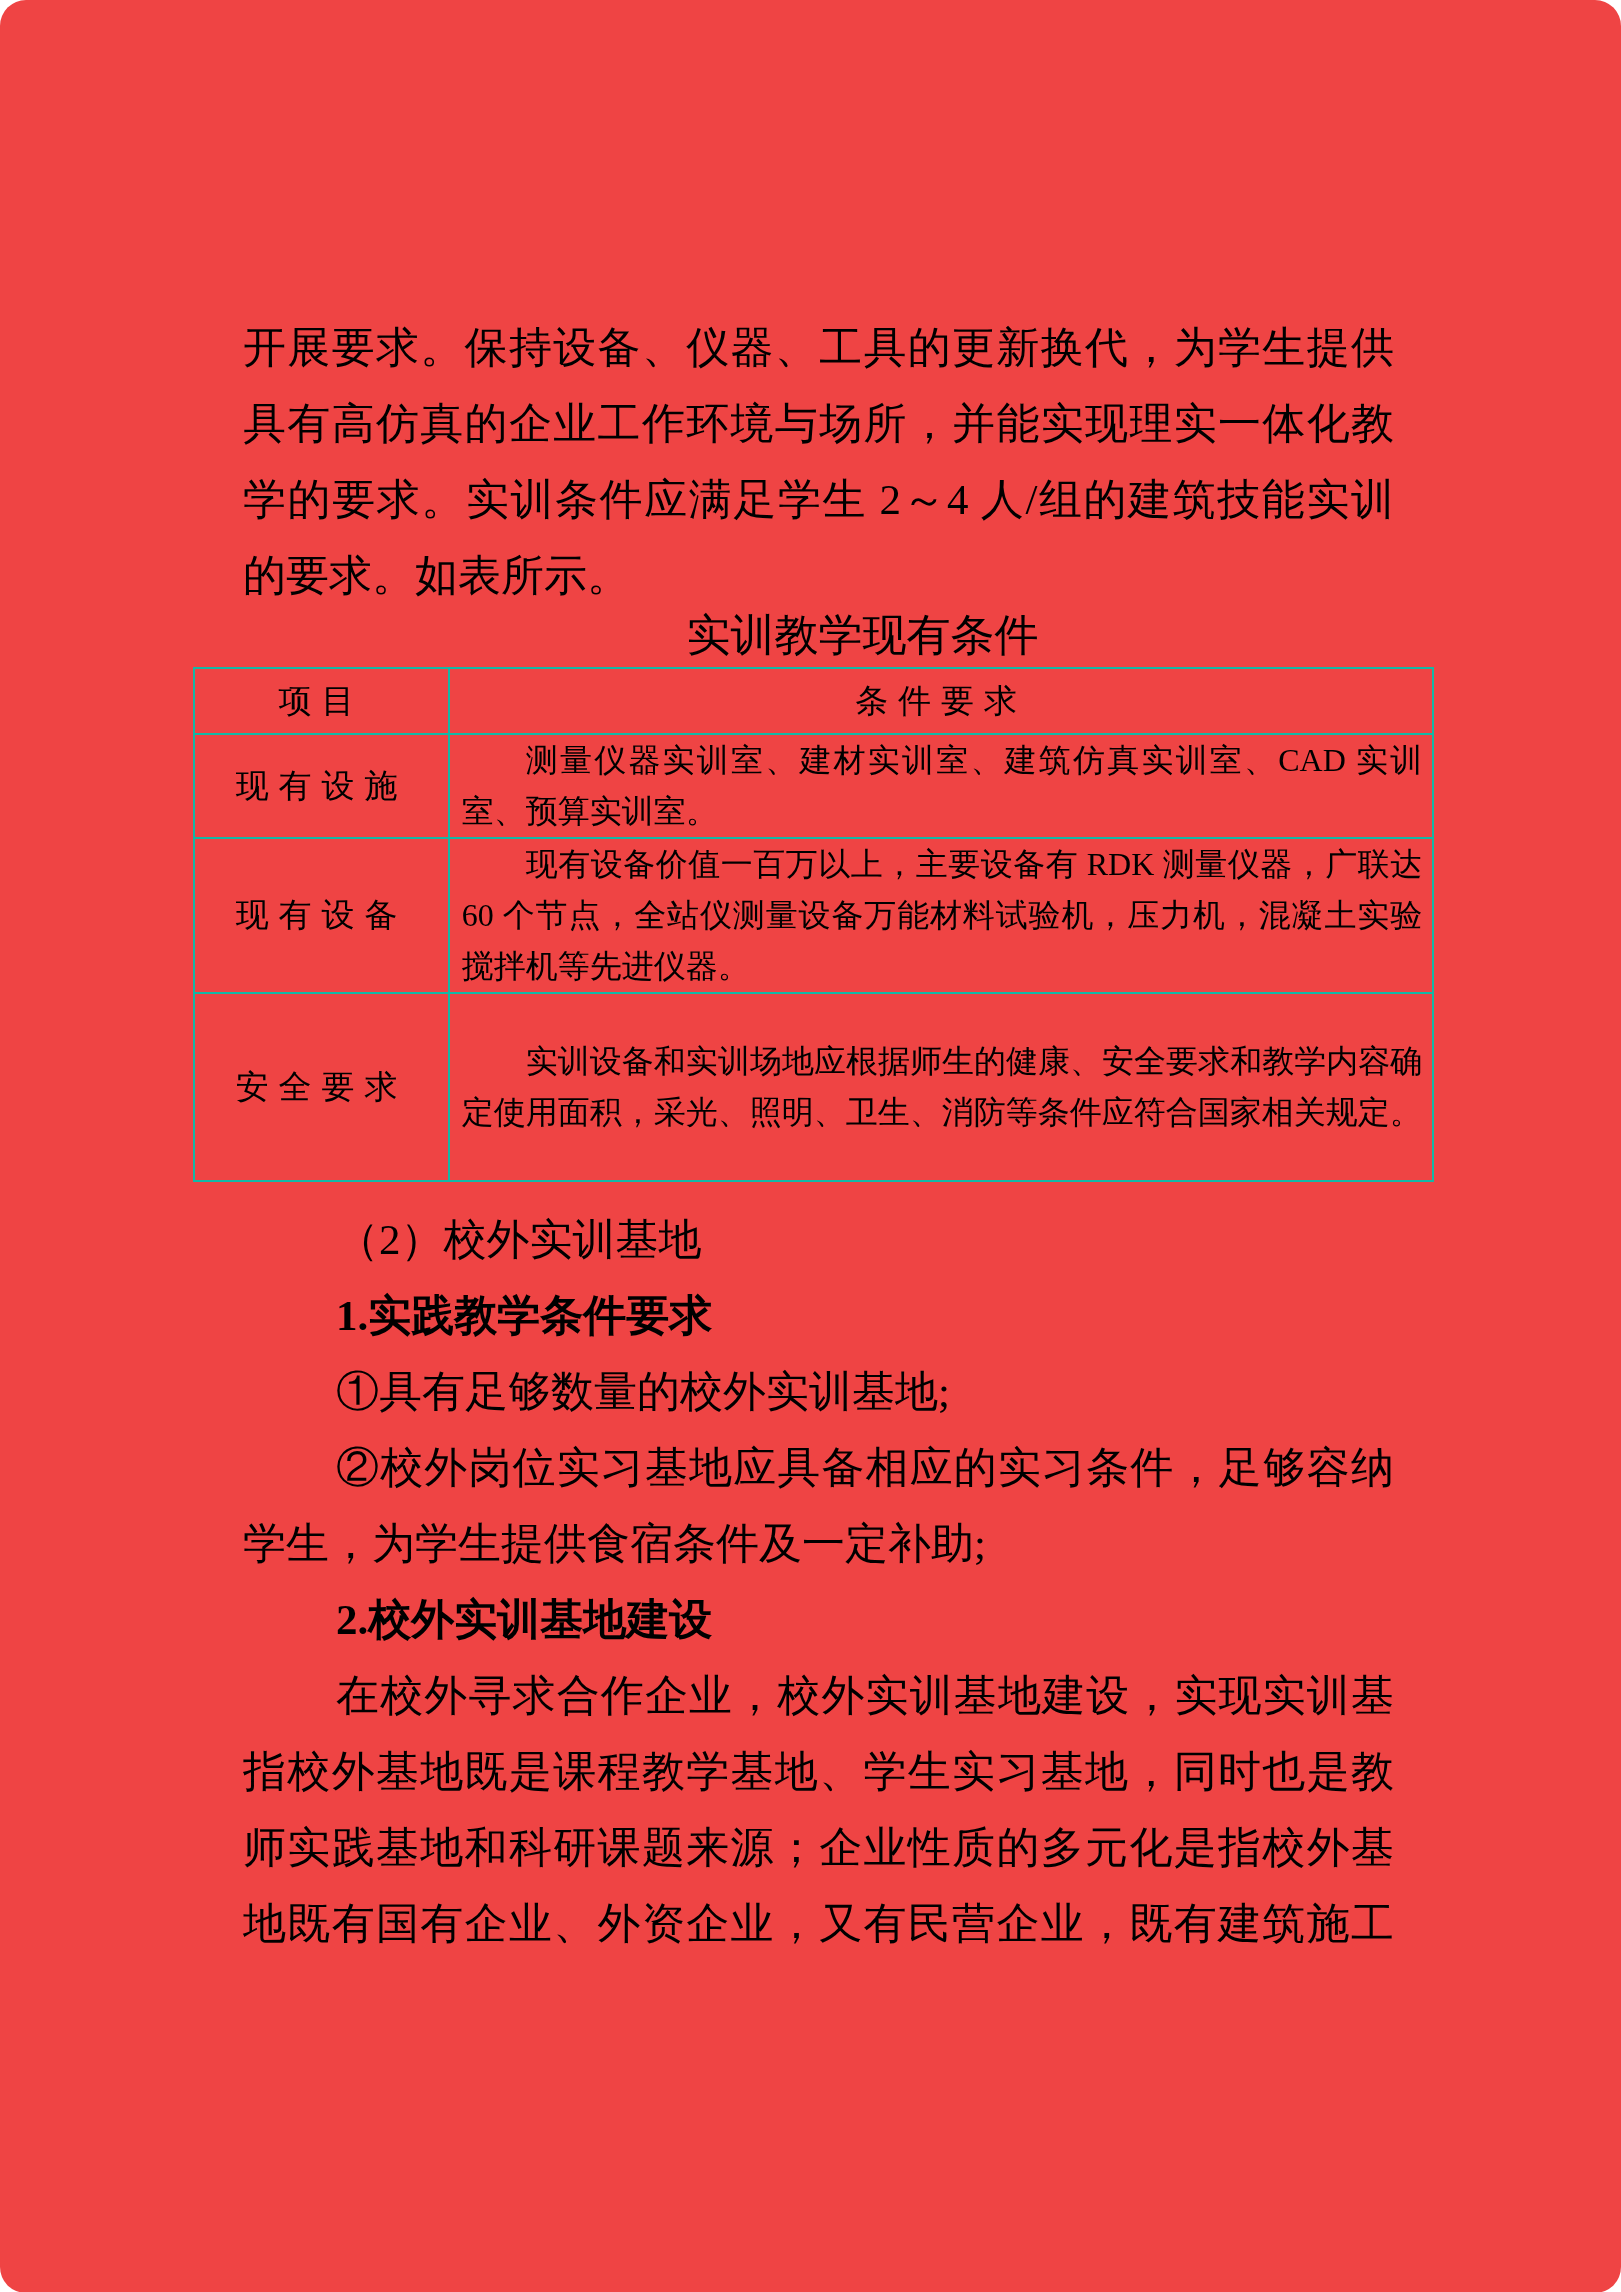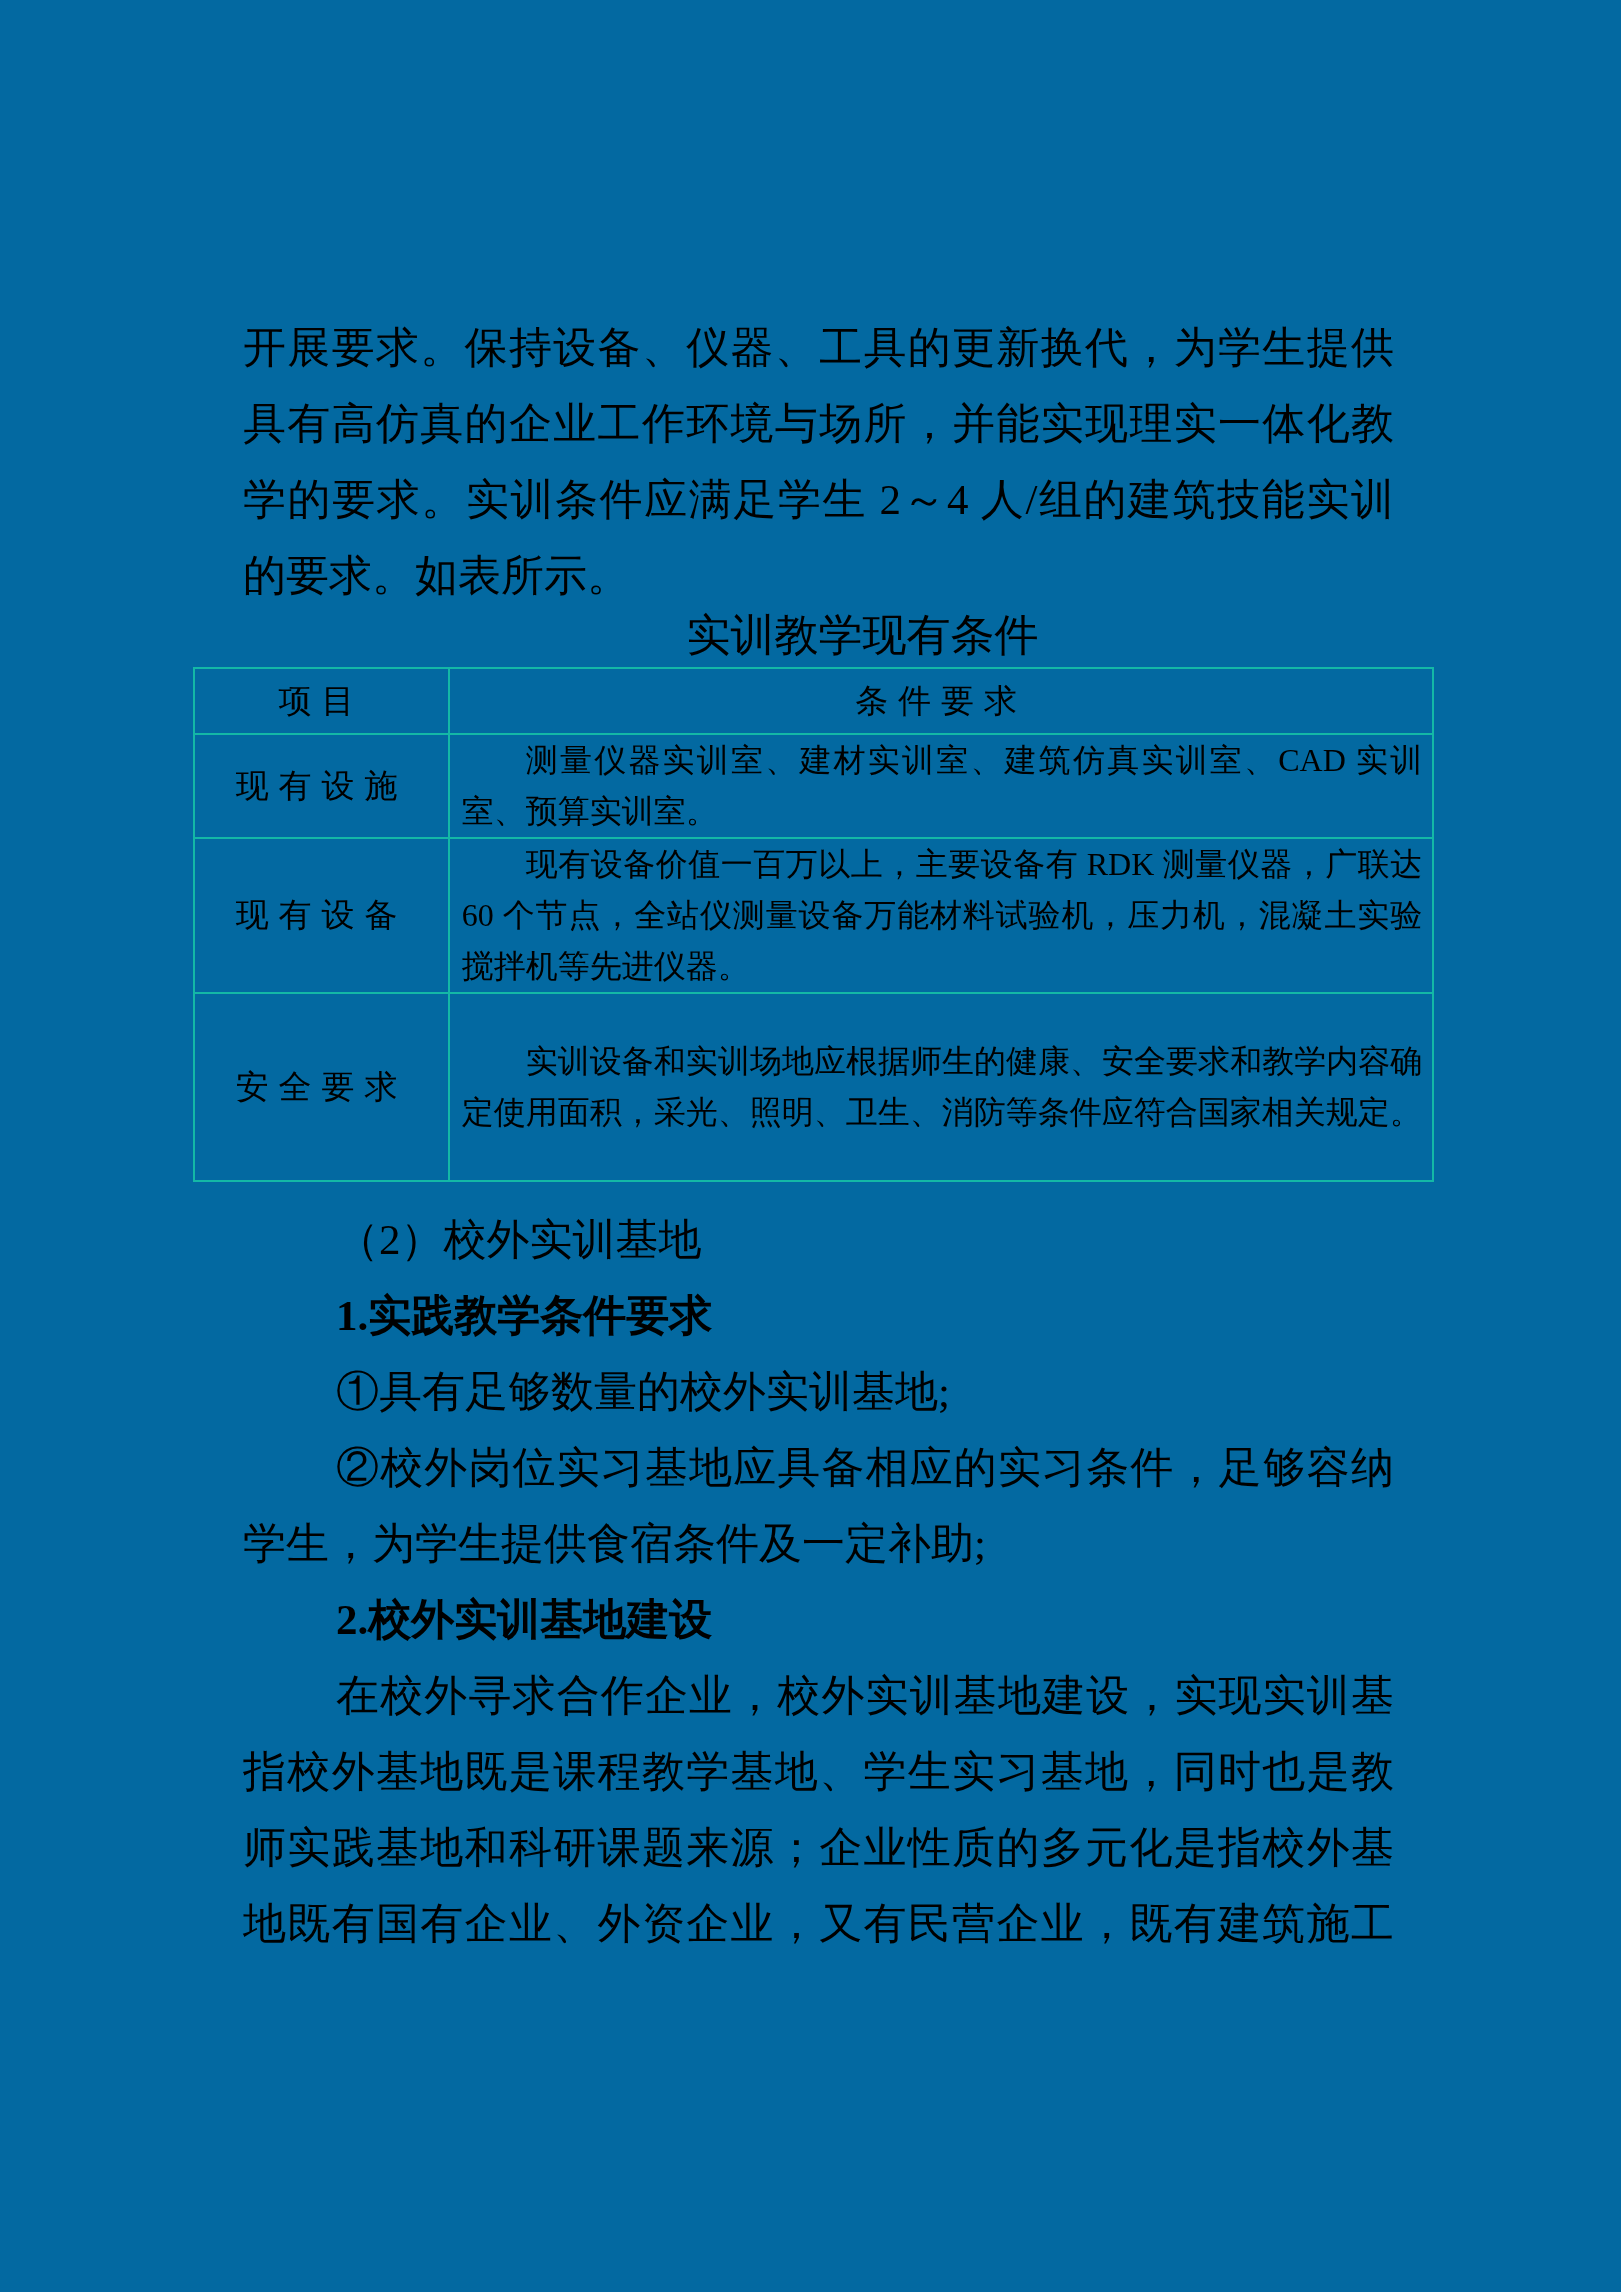--- a/index.html
+++ b/index.html
@@ -11,10 +11,11 @@
     position: relative;
     width: 1621px;
     height: 2293px;
-    background: #0369a1;
+    background: #ef4444;
     color: #000000;
     font-family: "Liberation Serif", "DejaVu Serif", serif;
     overflow: hidden;
+    border-radius: 26px;
   }
 
   

